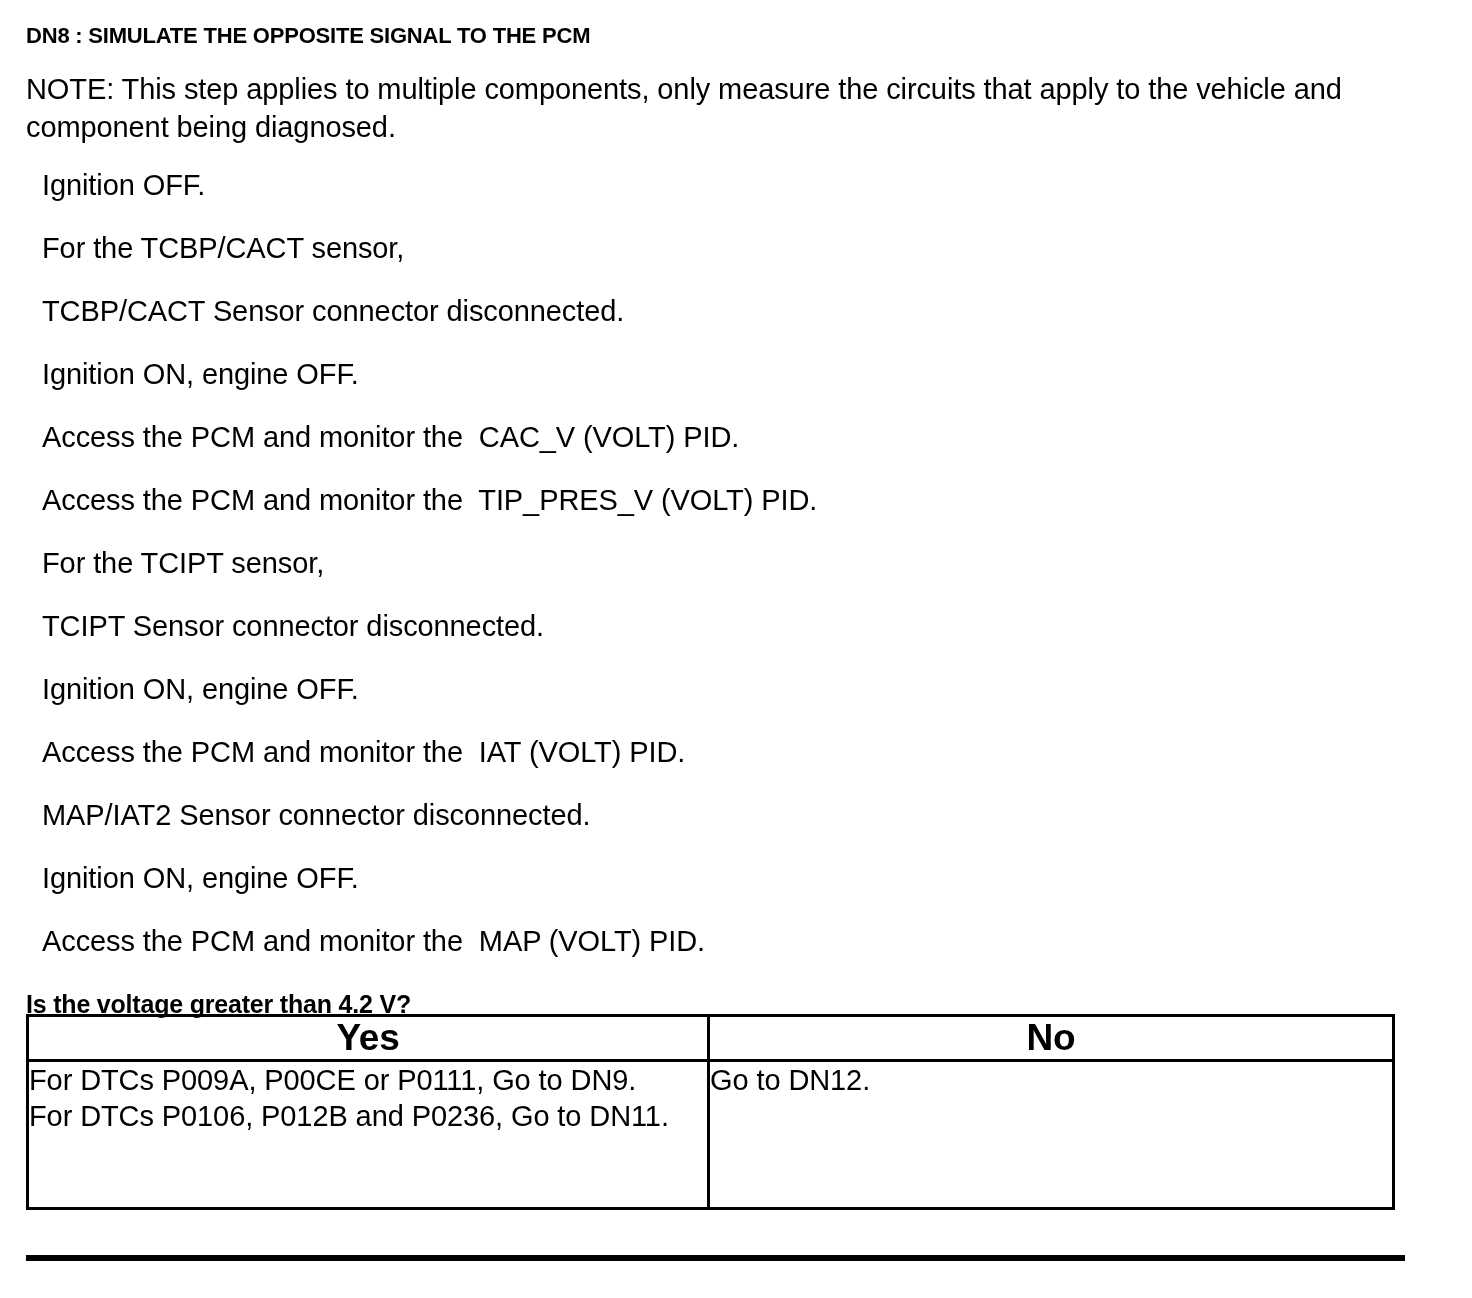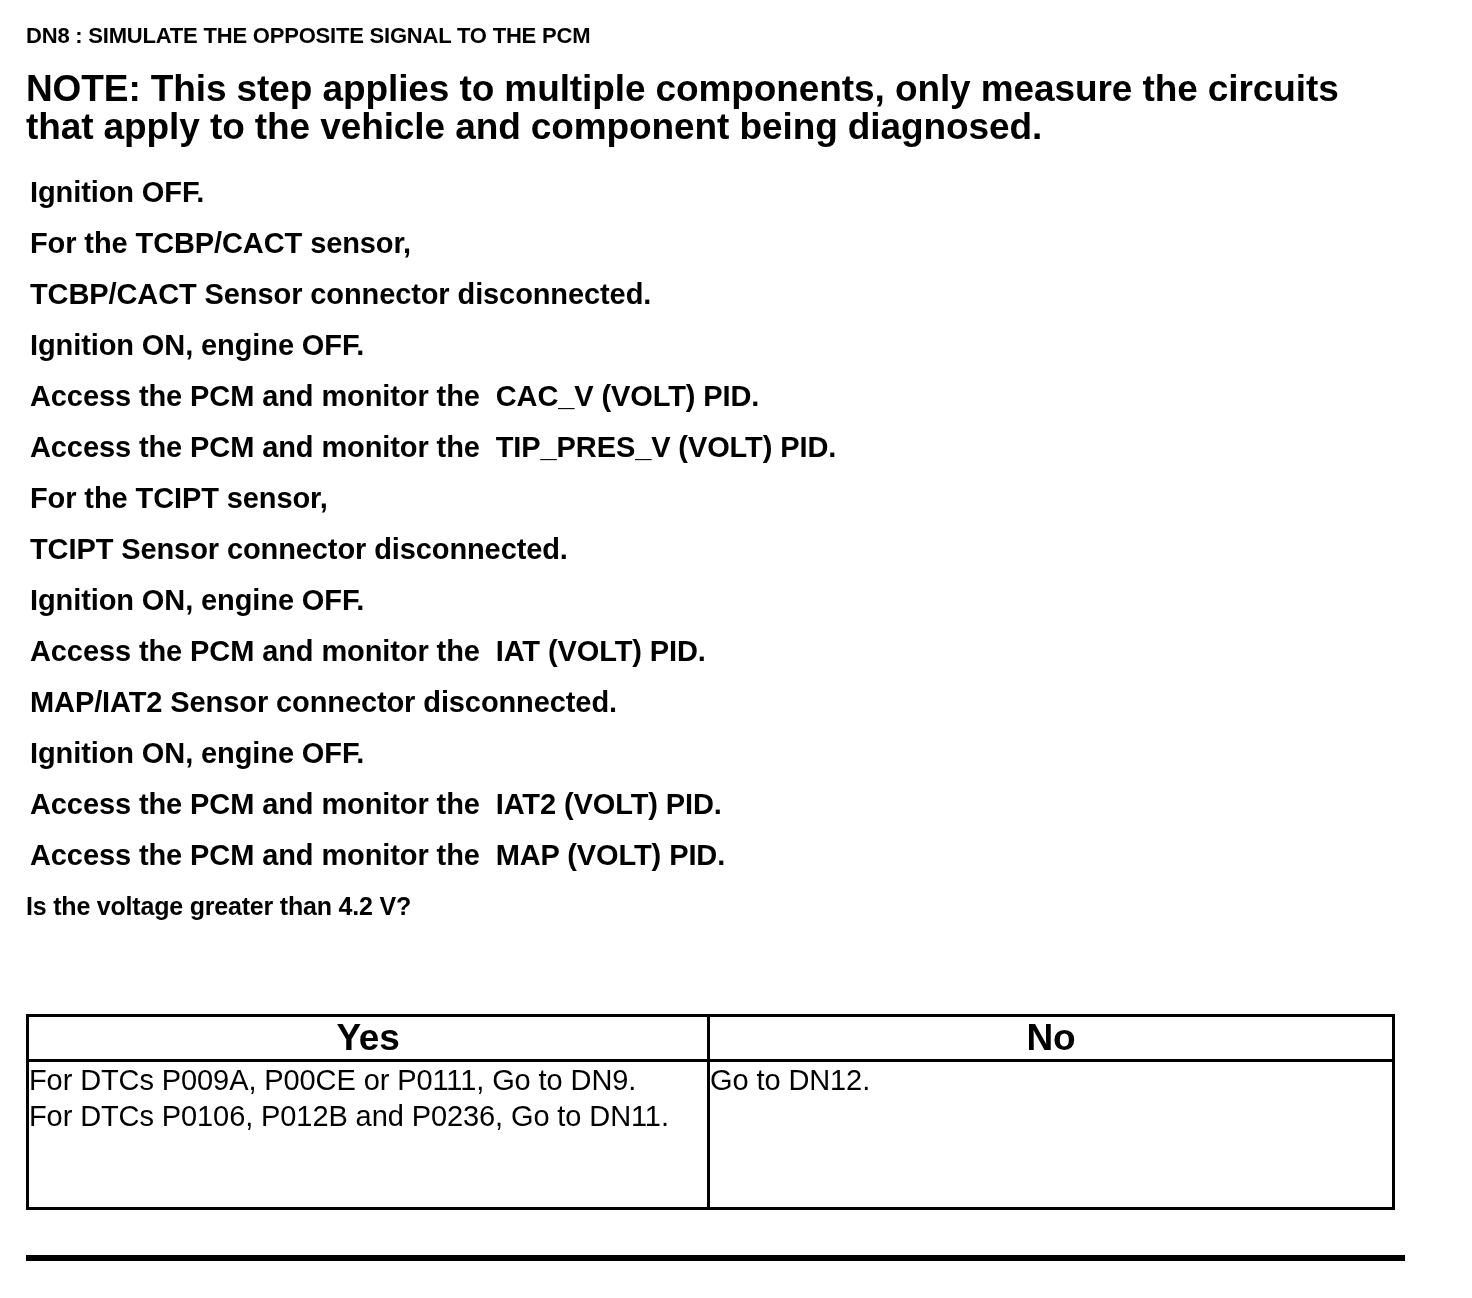--- a/index.html
+++ b/index.html
@@ -42,10 +42,10 @@
   }
 
   .note-line {
-    font-size: 37px;
+    font-size: 29px;
     line-height: 38px;
-    font-weight: bold;
-    margin: 0 0 23px 0;
+    font-weight: normal;
+    margin: 0 0 8px 0;
     letter-spacing: -0.1px;
   }
 

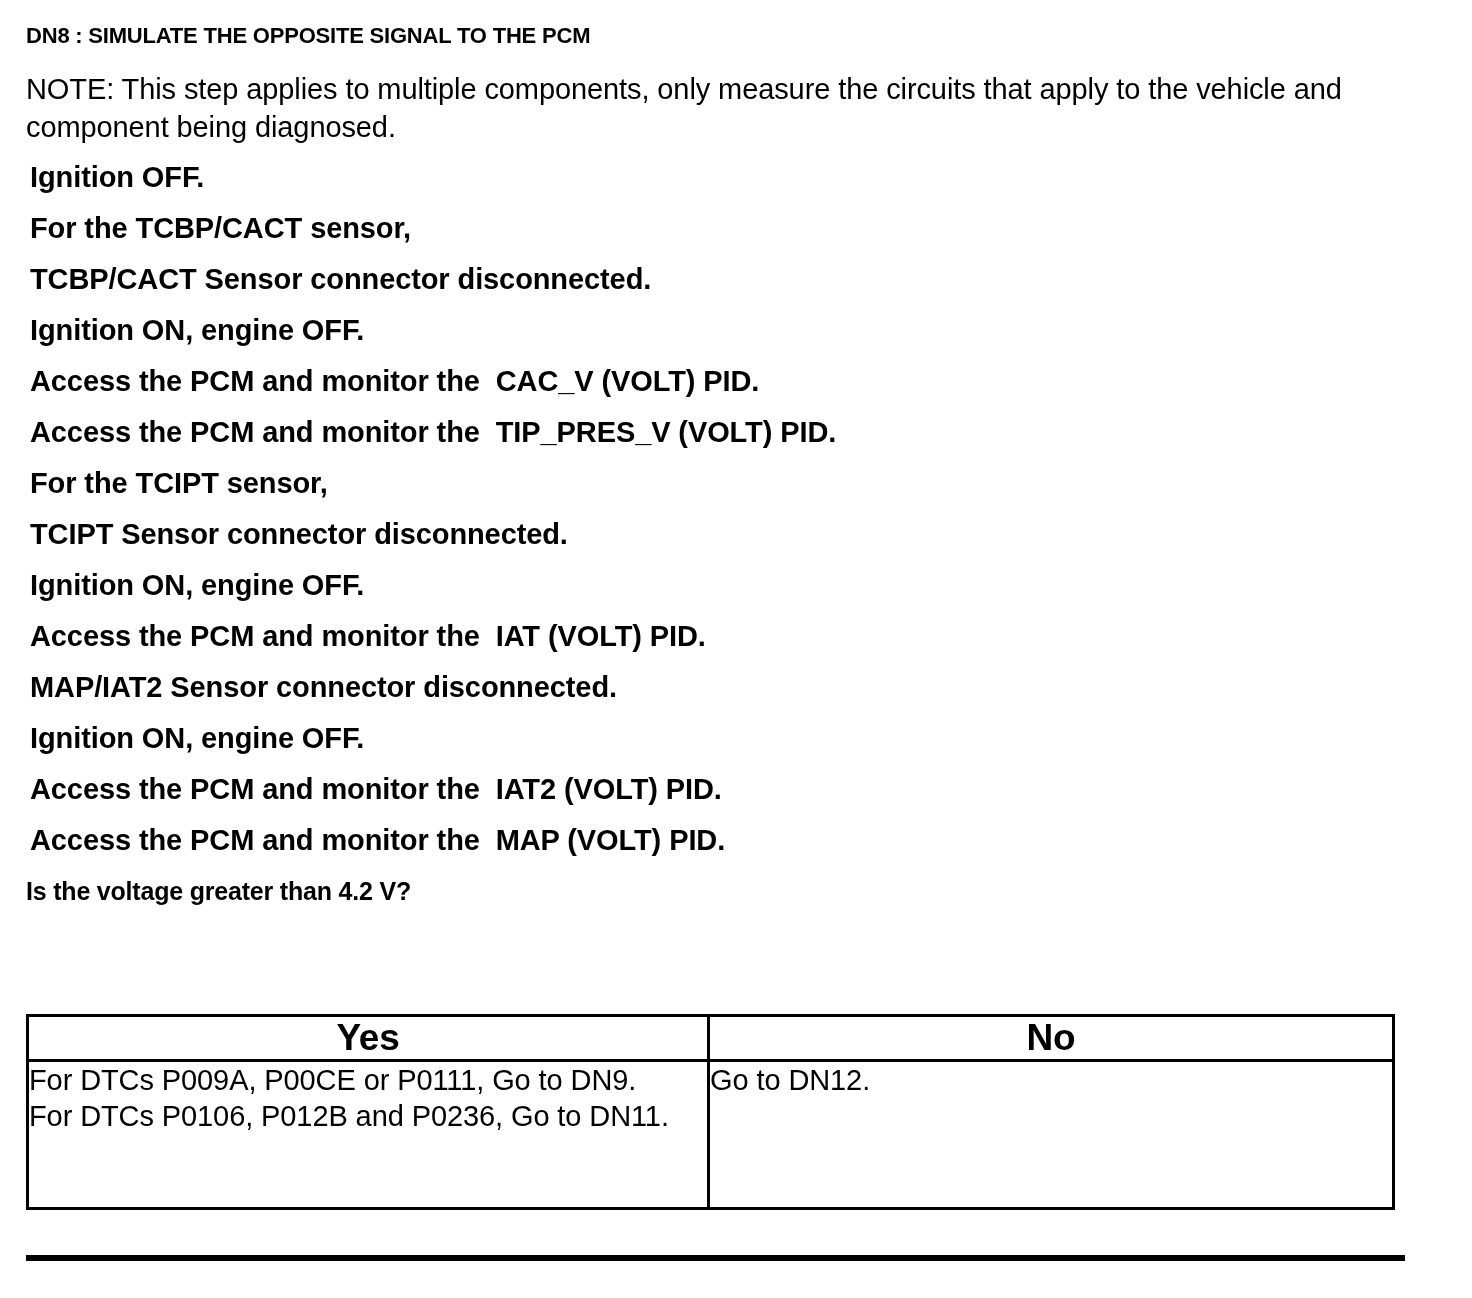--- a/index.html
+++ b/index.html
@@ -52,8 +52,8 @@
   .step-line {
     font-size: 29px;
     line-height: 47px;
-    font-weight: bold;
-    margin: 4px;
+    font-weight: normal;
+    margin: 16px;
     white-space: pre;
     letter-spacing: -0.1px;
   }

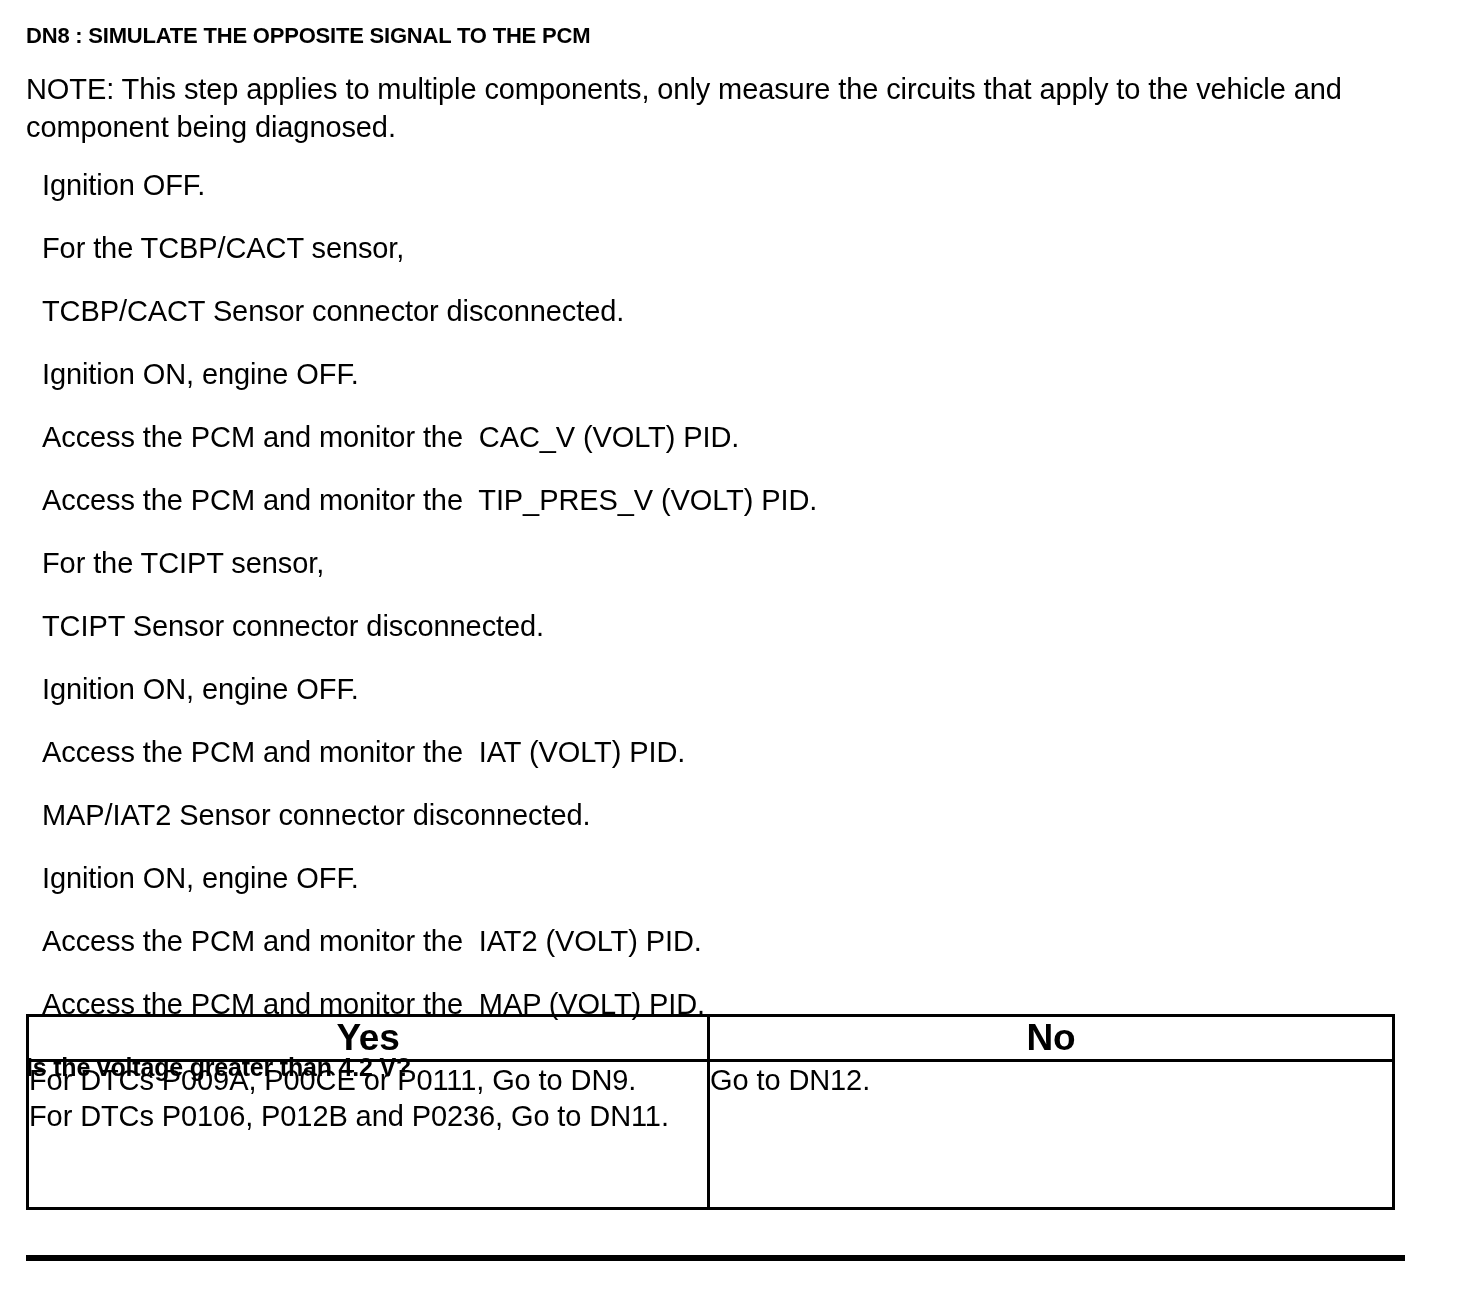--- a/index.html
+++ b/index.html
@@ -144,7 +144,6 @@
     <p class="step-line">Access the PCM and monitor the  IAT (VOLT) PID.</p>
     <p class="step-line">MAP/IAT2 Sensor connector disconnected.</p>
     <p class="step-line">Ignition ON, engine OFF.</p>
-    <p class="step-line">Access the PCM and monitor the  IAT2 (VOLT) PID.</p>
     <p class="step-line">Access the PCM and monitor the  MAP (VOLT) PID.</p>
 
     <p class="question-line">Is the voltage greater than 4.2 V?</p>

